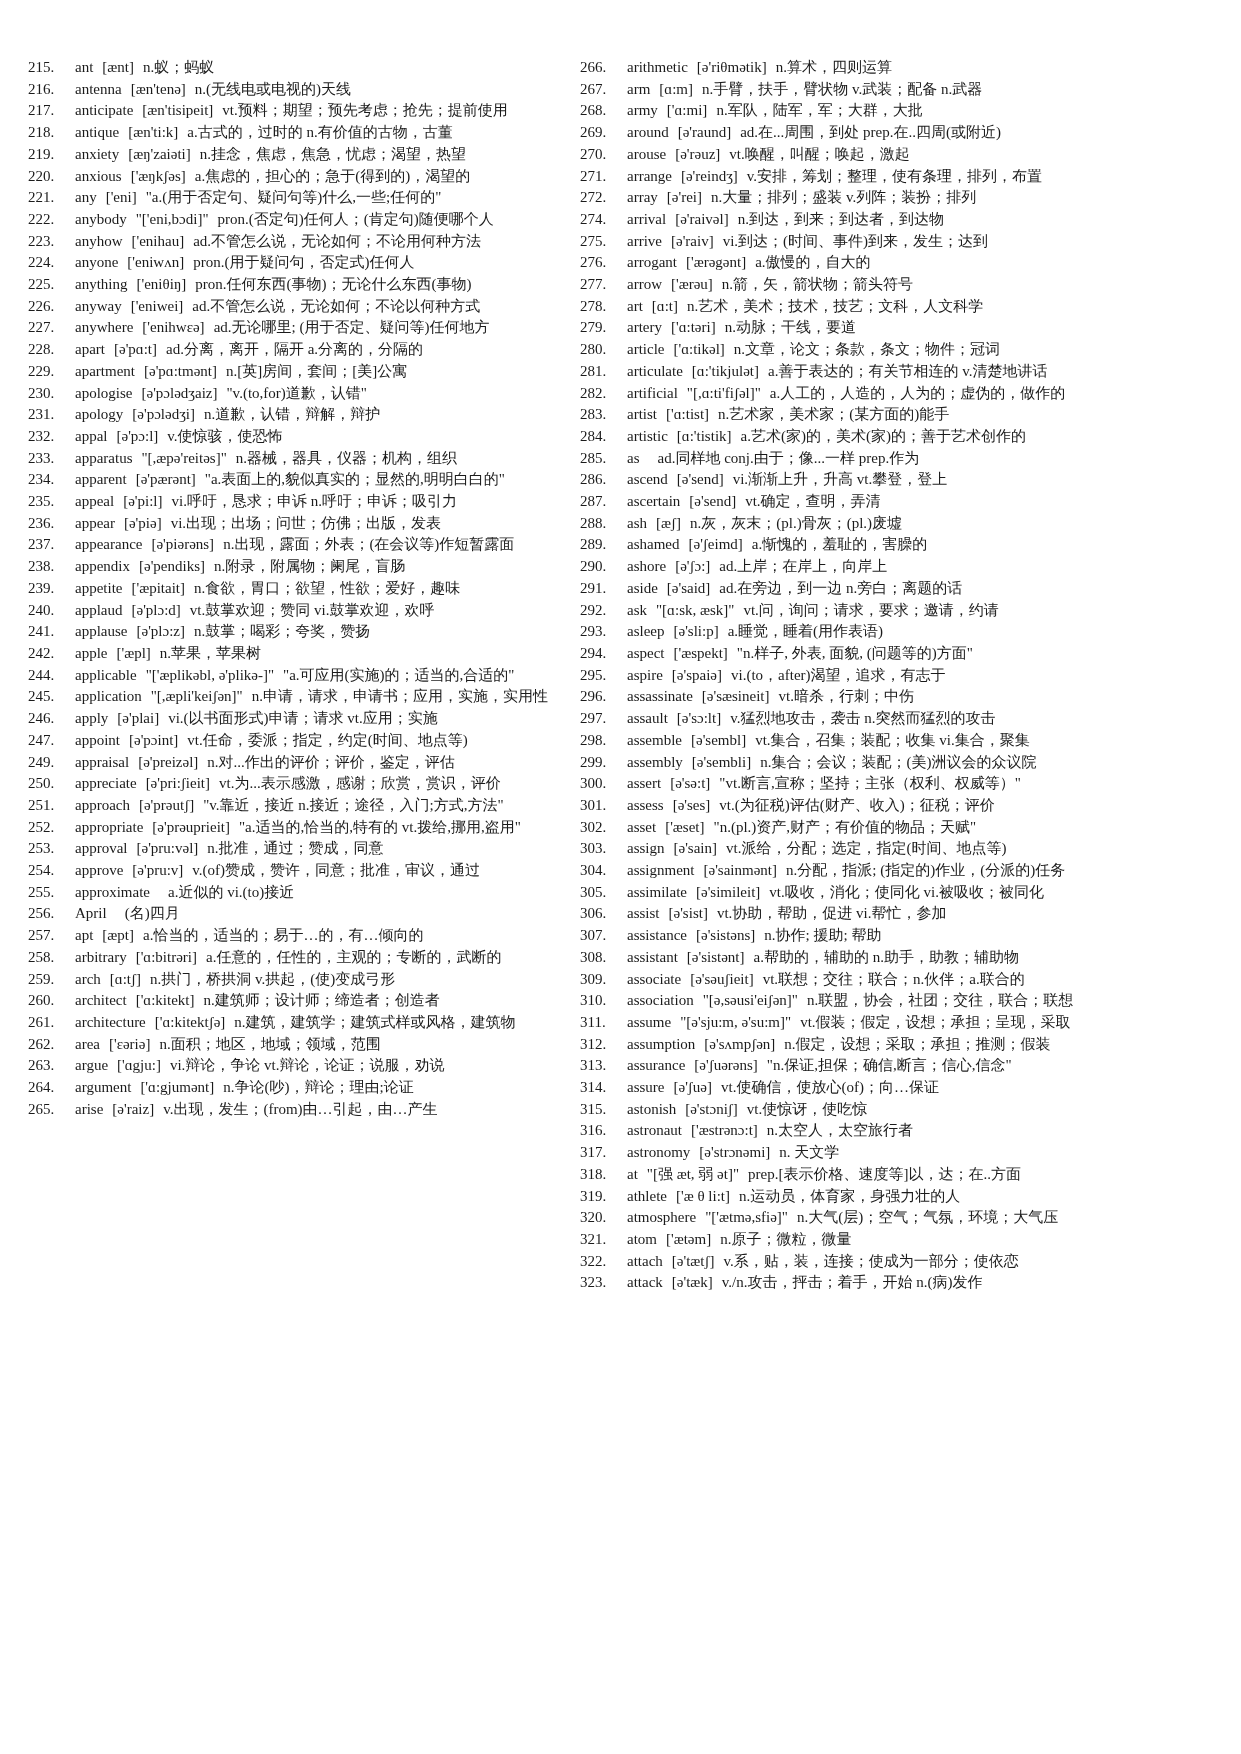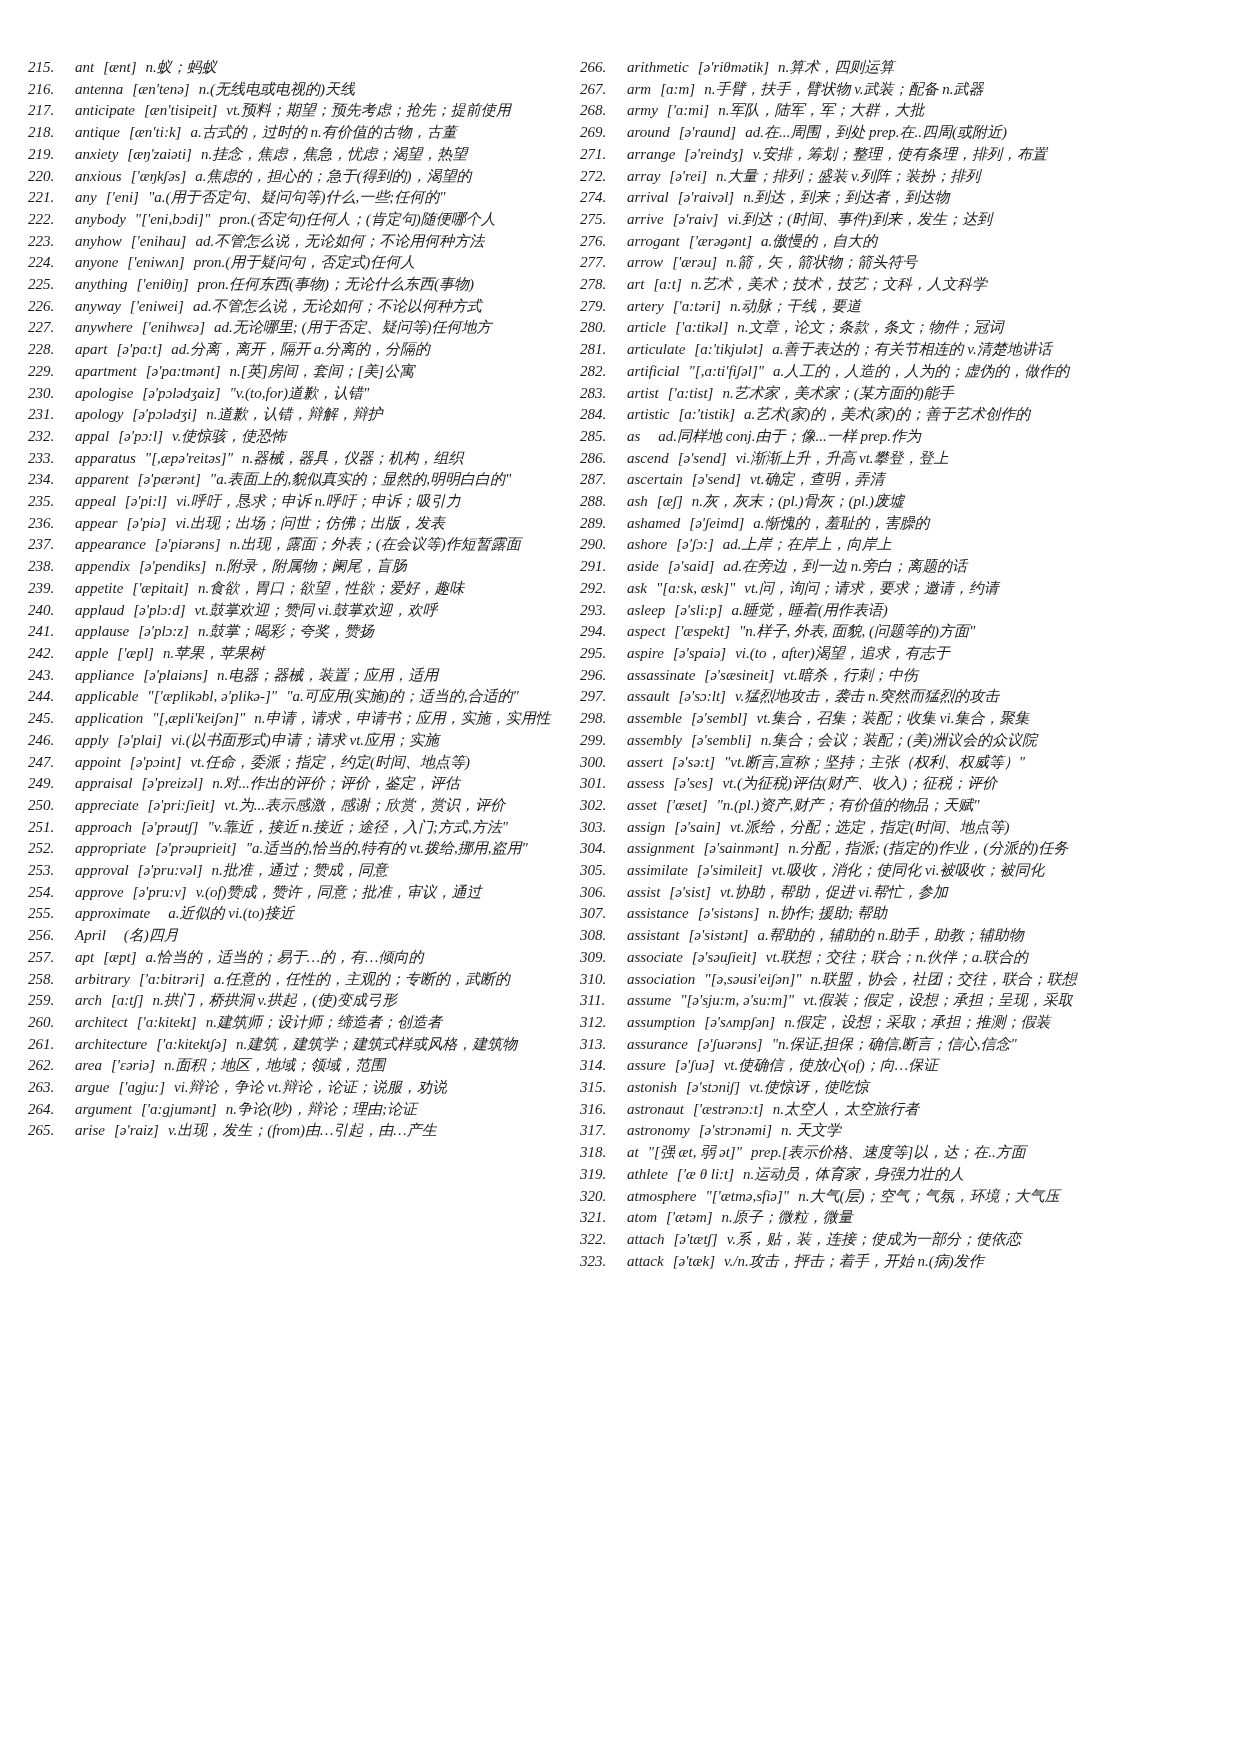--- a/index.html
+++ b/index.html
@@ -6,7 +6,7 @@
   .page {
     width:1241px; height:1754px; background:#ffffff;
     box-sizing:border-box; padding:57px 0 0 28px;
-    overflow:hidden; position:relative; margin:0 auto;font-style:italic;
+    overflow:hidden; position:relative; margin:0 auto;
   }
   .cols { display:flex; gap:15px; }
   .col { width:537px; flex:none; }

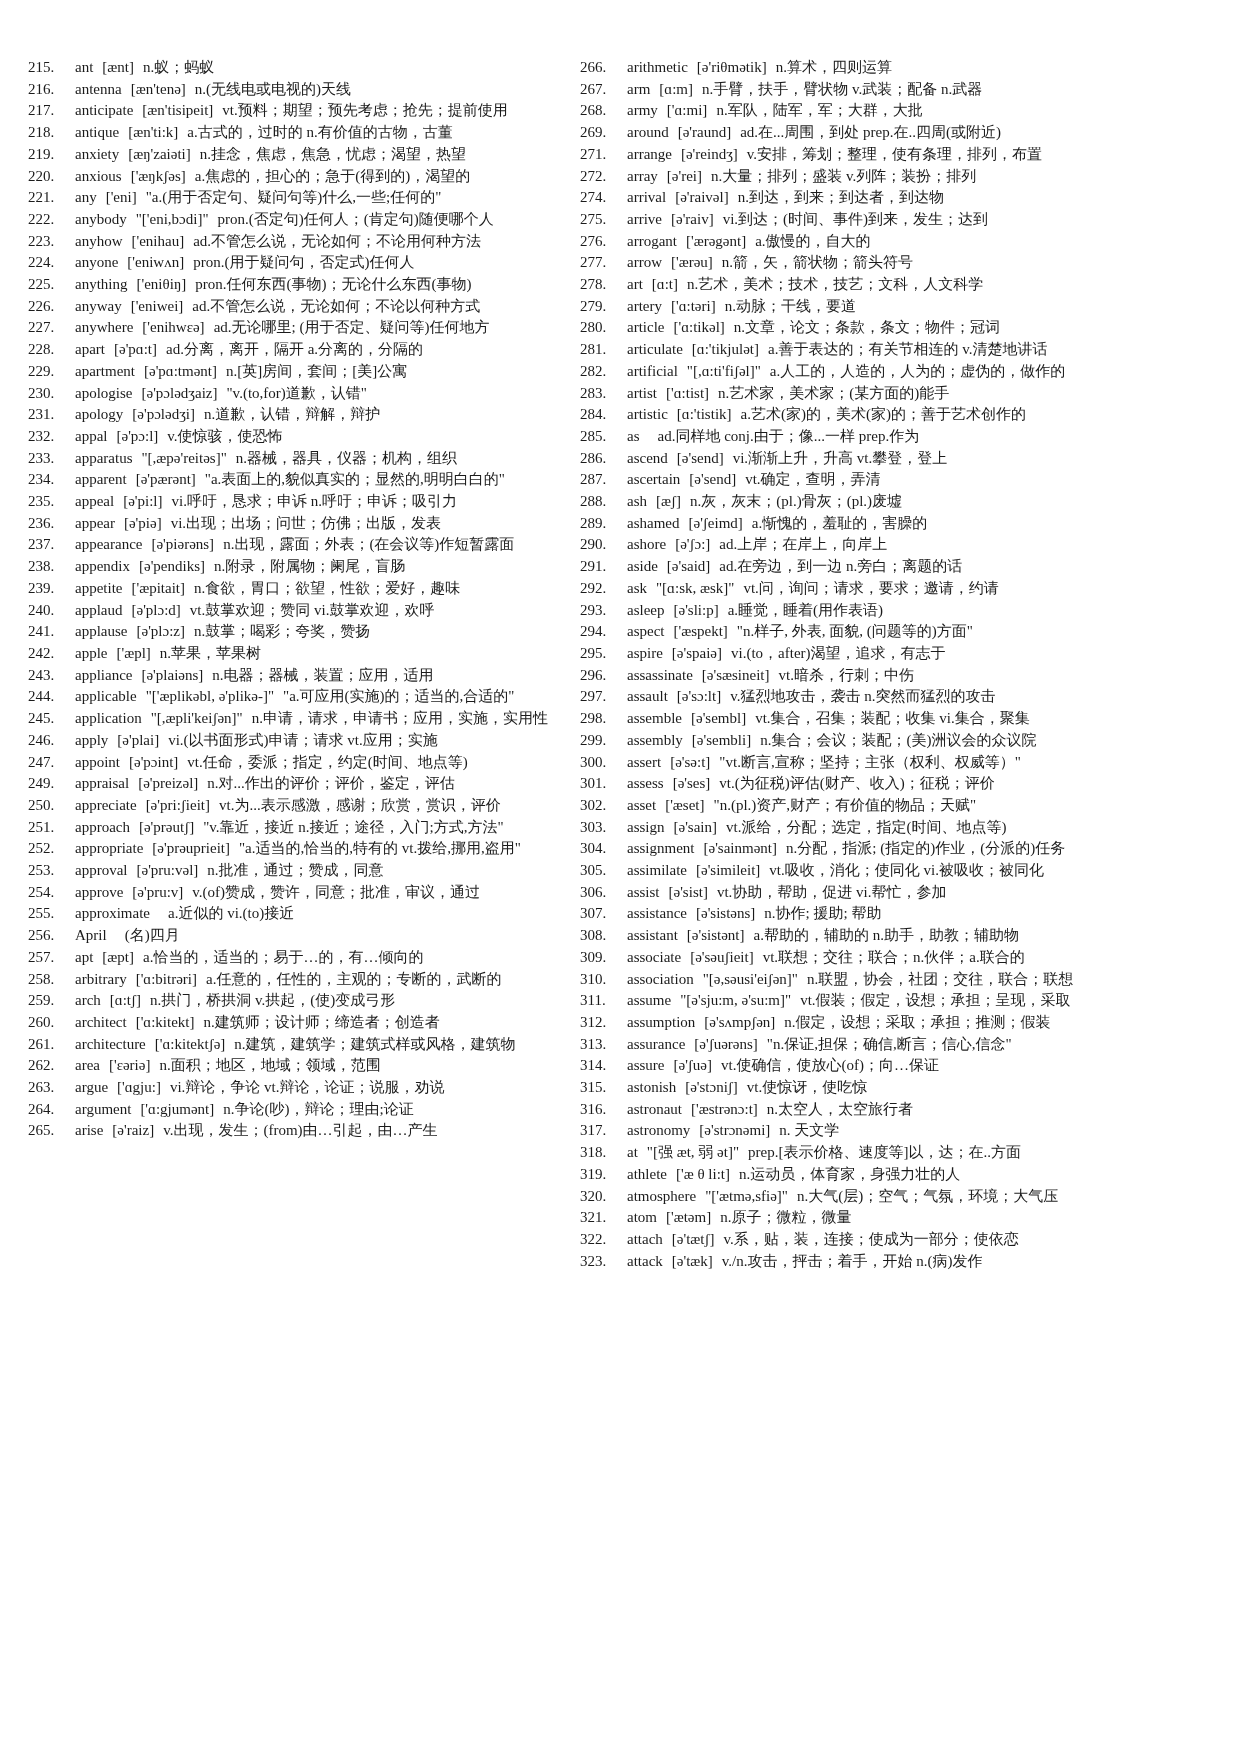--- a/index.html
+++ b/index.html
@@ -244,6 +244,9 @@
     <span class="num">269.</span><span class="w">around</span><span class="p">[ə'raund]</span><span class="d">ad.在...周围，到处 prep.在..四周(或附近)</span>
   </div>
 
+  <div class="entry">
+    <span class="num">270.</span><span class="w">arouse</span><span class="p">[ə'rəuz]</span><span class="d">vt.唤醒，叫醒；唤起，激起</span>
+  </div>
 
   <div class="entry">
     <span class="num">271.</span><span class="w">arrange</span><span class="p">[ə'reindʒ]</span><span class="d">v.安排，筹划；整理，使有条理，排列，布置</span>

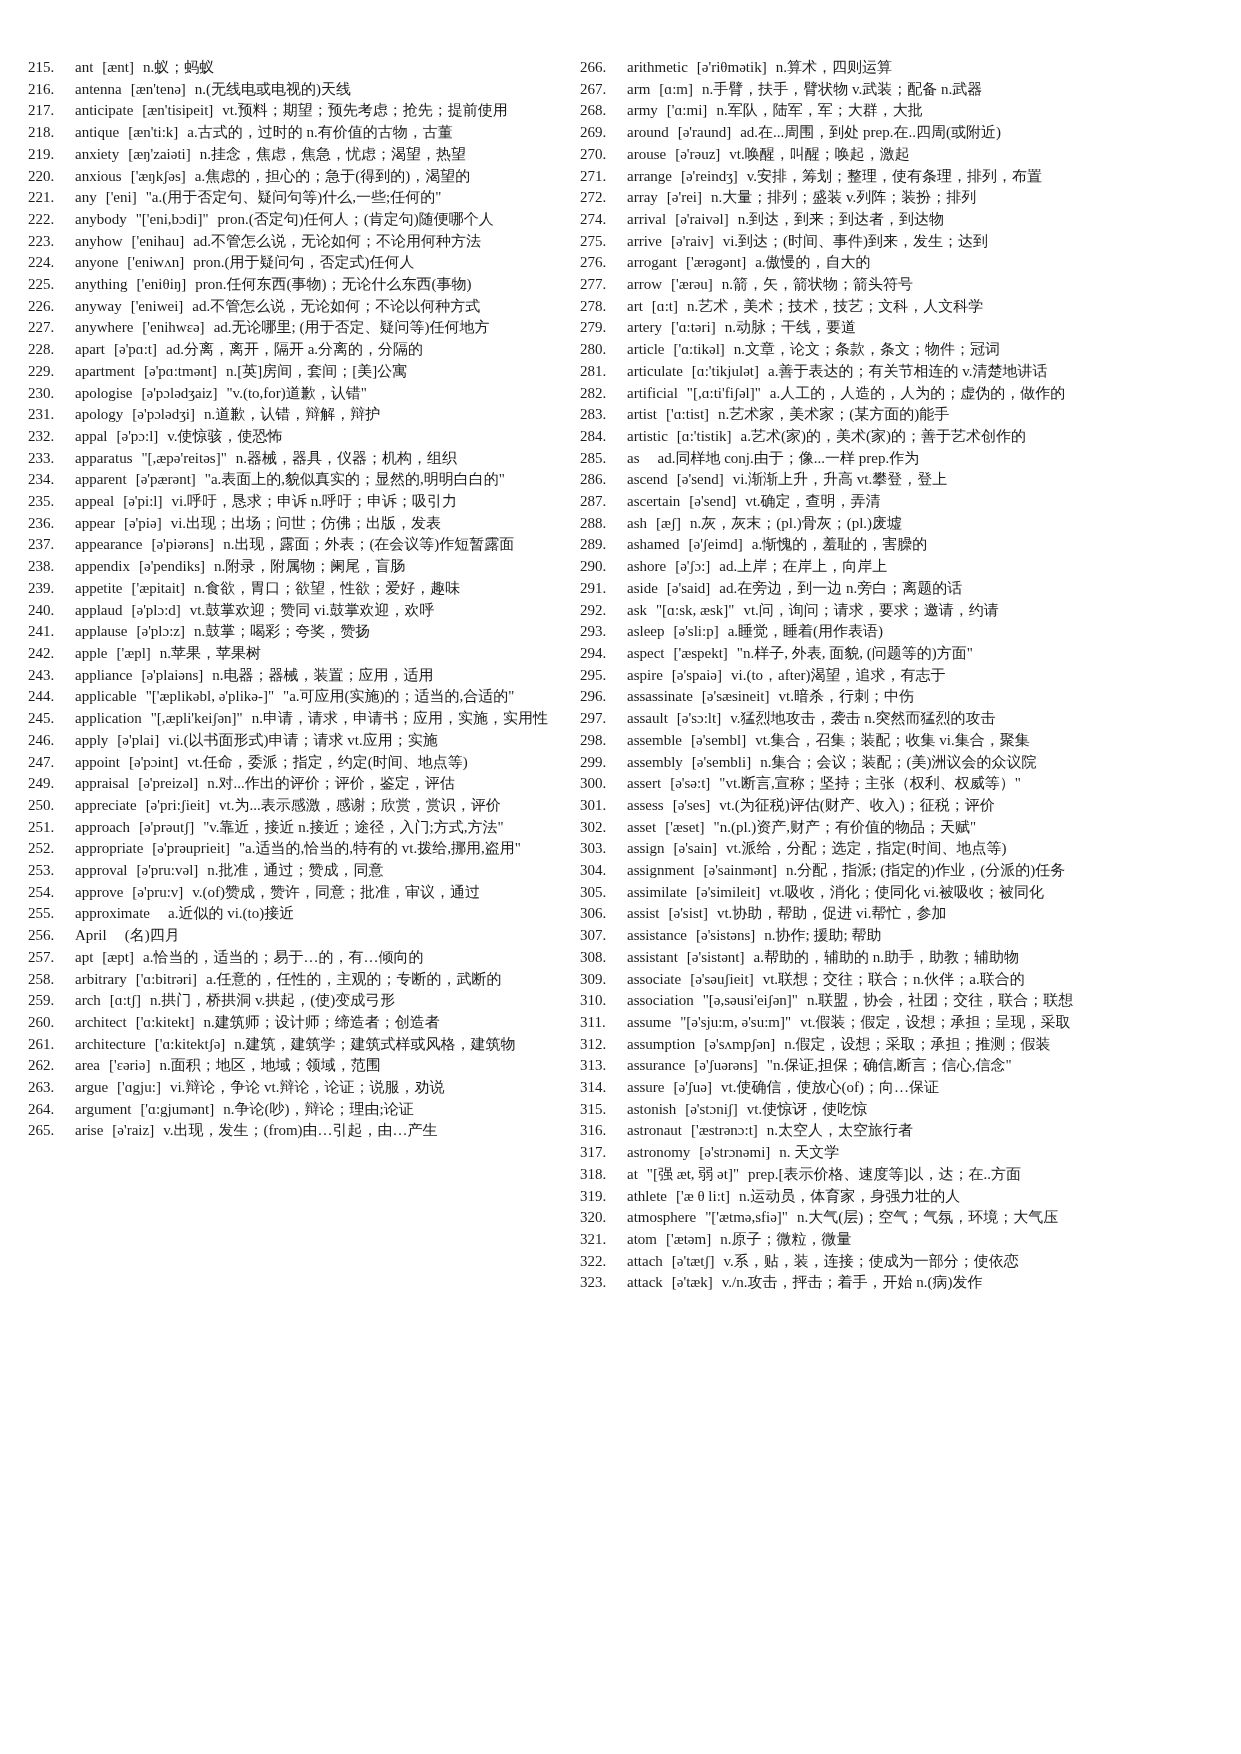--- a/index.html
+++ b/index.html
@@ -138,9 +138,6 @@
     <span class="num">242.</span><span class="w">apple</span><span class="p">['æpl]</span><span class="d">n.苹果，苹果树</span>
   </div>
 
-  <div class="entry">
-    <span class="num">243.</span><span class="w">appliance</span><span class="p">[ə'plaiəns]</span><span class="d">n.电器；器械，装置；应用，适用</span>
-  </div>
 
   <div class="entry">
     <span class="num">244.</span><span class="w">applicable</span><span class="p">"['æplikəbl, ə'plikə-]"</span><span class="d">"a.可应用(实施)的；适当的,合适的"</span>

